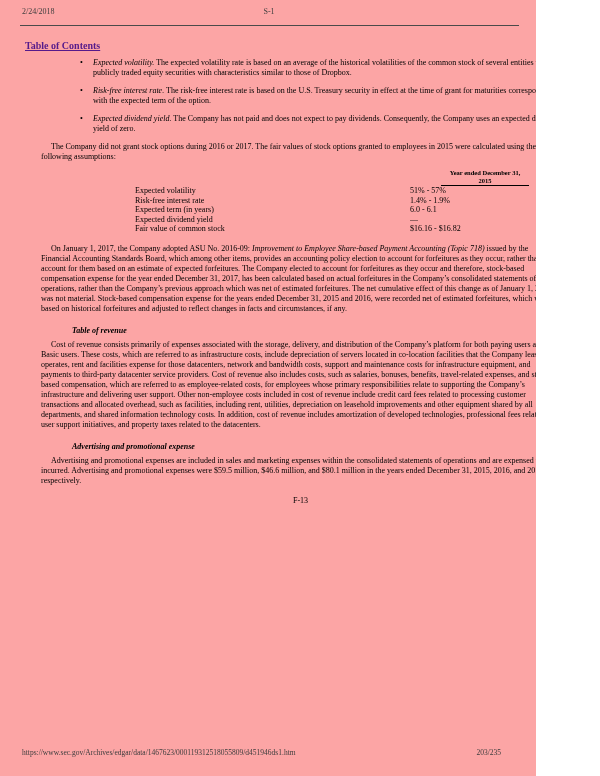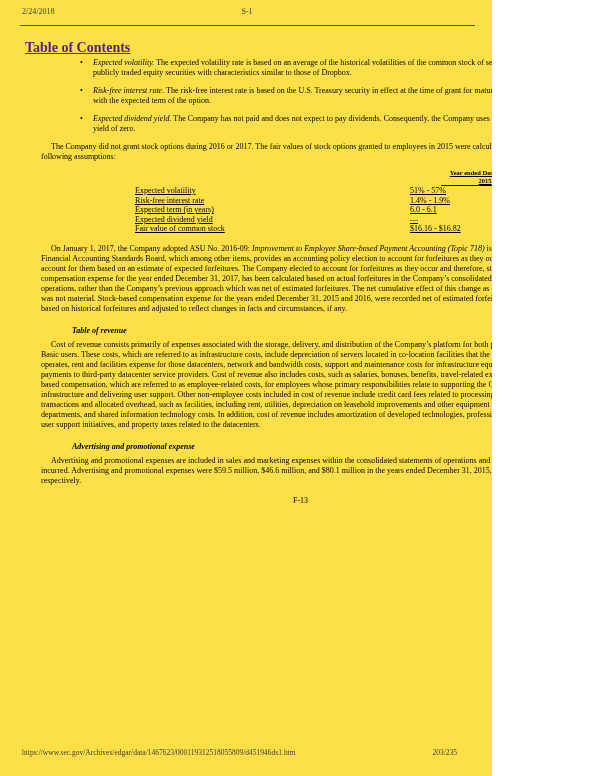--- a/index.html
+++ b/index.html
@@ -4,7 +4,7 @@
 <style>
   html,body { margin:0; padding:0; background:#ffffff; }
   .page {
-    position:relative; width:492px; height:776px; background:#fde047;
+    position:relative; width:536px; height:776px; background:#fca5a5;
     font-family:"Liberation Serif","DejaVu Serif",serif; color:#000000;
     overflow:hidden;
   }

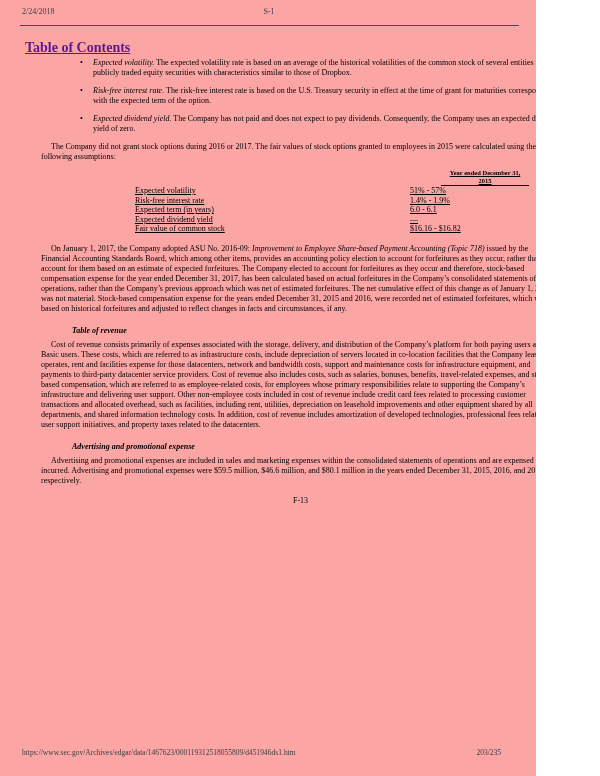--- a/index.html
+++ b/index.html
@@ -15,7 +15,7 @@
   .chrome-doctype { position:absolute; left:0; right:0; top:0; text-align:center; }
   .header-rule { position:absolute; top:25px; left:20px; right:17px; height:0;
     border-top:1px solid #4a4a4a; }
-  .toc-link { position:absolute; top:40px; left:25px; font-size:14px; font-weight:bold;
+  .toc-link { position:absolute; top:40px; left:25px; font-size:10px; font-weight:bold;
     text-decoration:underline; color:#551A8B; cursor:pointer; }
   
   .doc { position:absolute; top:58px; left:41px; width:519px; font-size:8px;

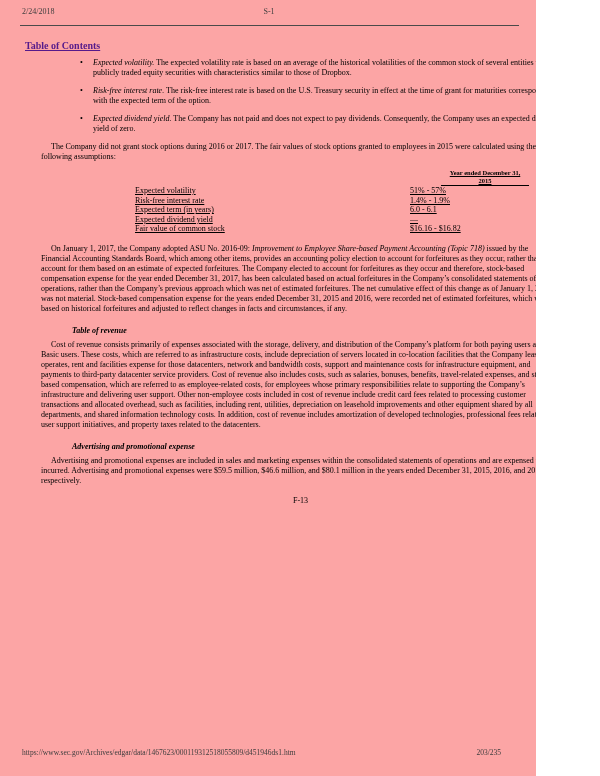--- a/index.html
+++ b/index.html
@@ -25,7 +25,7 @@
   .bullet-text { flex:1; }
   .lead-italic { font-style:italic; }
   .para { text-indent:10px; margin:8px 0 0 0; }
-  .tbl { margin-top:7px;text-decoration:underline; }
+  .tbl { margin-top:7px; }
   .tbl-header-row { display:flex; }
   .tbl-header-spacer { flex:1; }
   .tbl-header { width:150px; flex:none; text-align:center; font-weight:bold;

